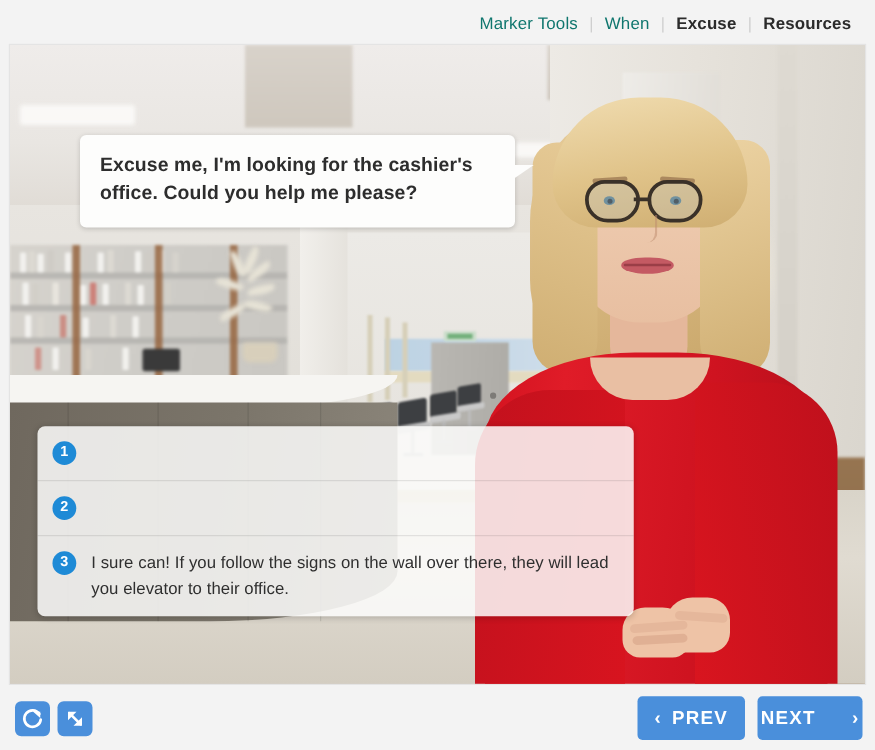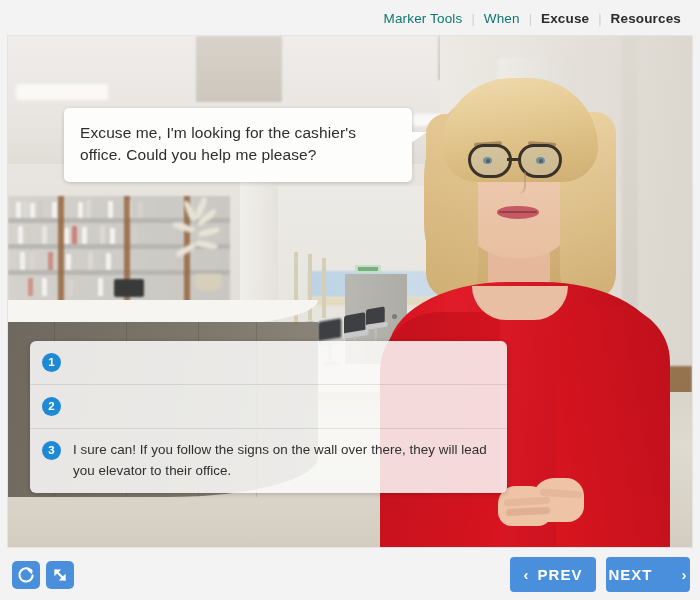--- a/index.html
+++ b/index.html
@@ -467,6 +467,7 @@
     line-height: 1.42;
     color: #2d2d2d;
     letter-spacing: .1px;
+    font-weight: bold;
   }
   #bubble-tail {
     position: absolute;

